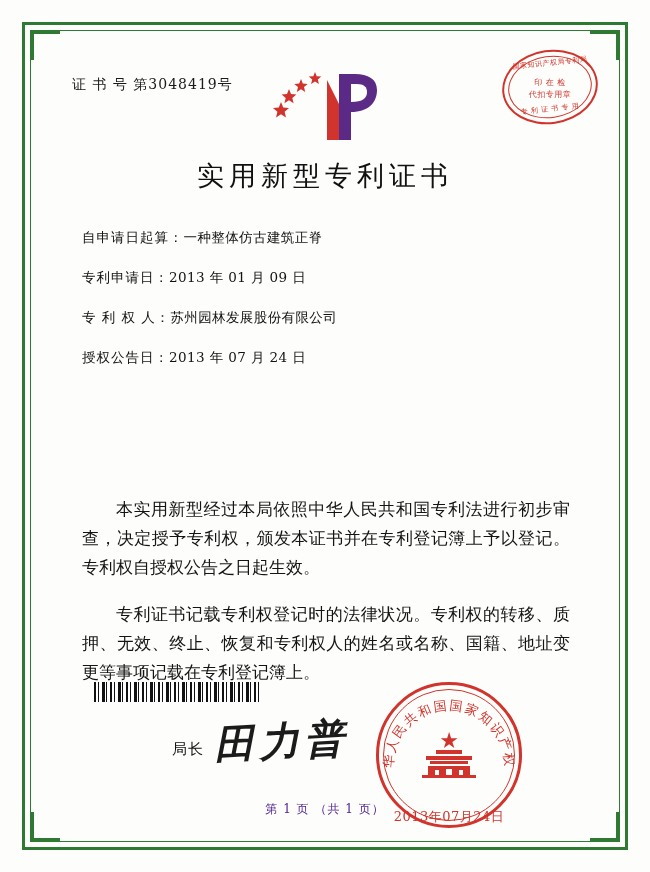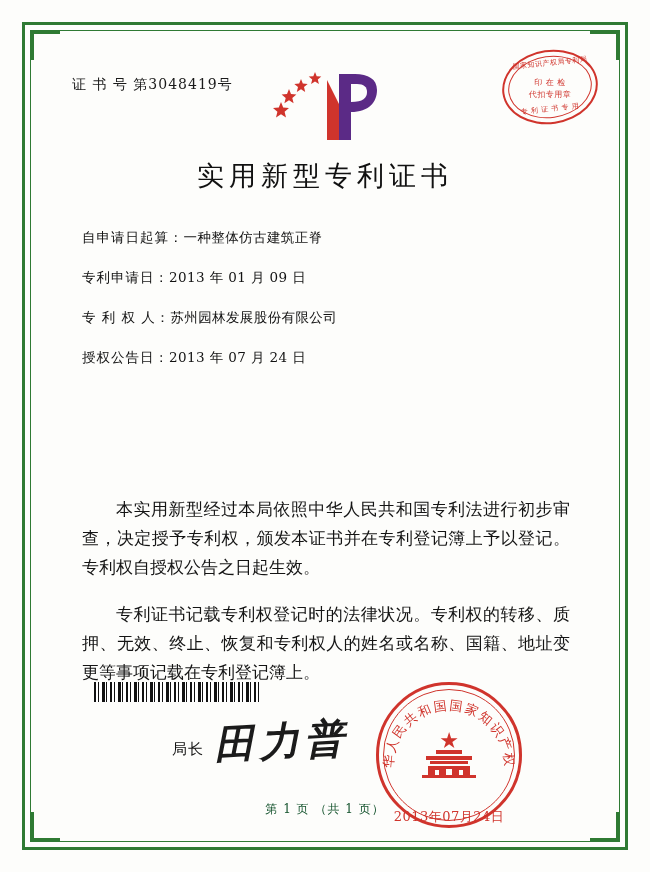--- a/index.html
+++ b/index.html
@@ -282,7 +282,7 @@
     text-align: center;
     font-family: "DejaVu Serif", "Liberation Serif", serif;
     font-size: 12px;
-    color: #14532d;
+    color: #4c1d95;
     letter-spacing: 1px;
   }
 </style>

